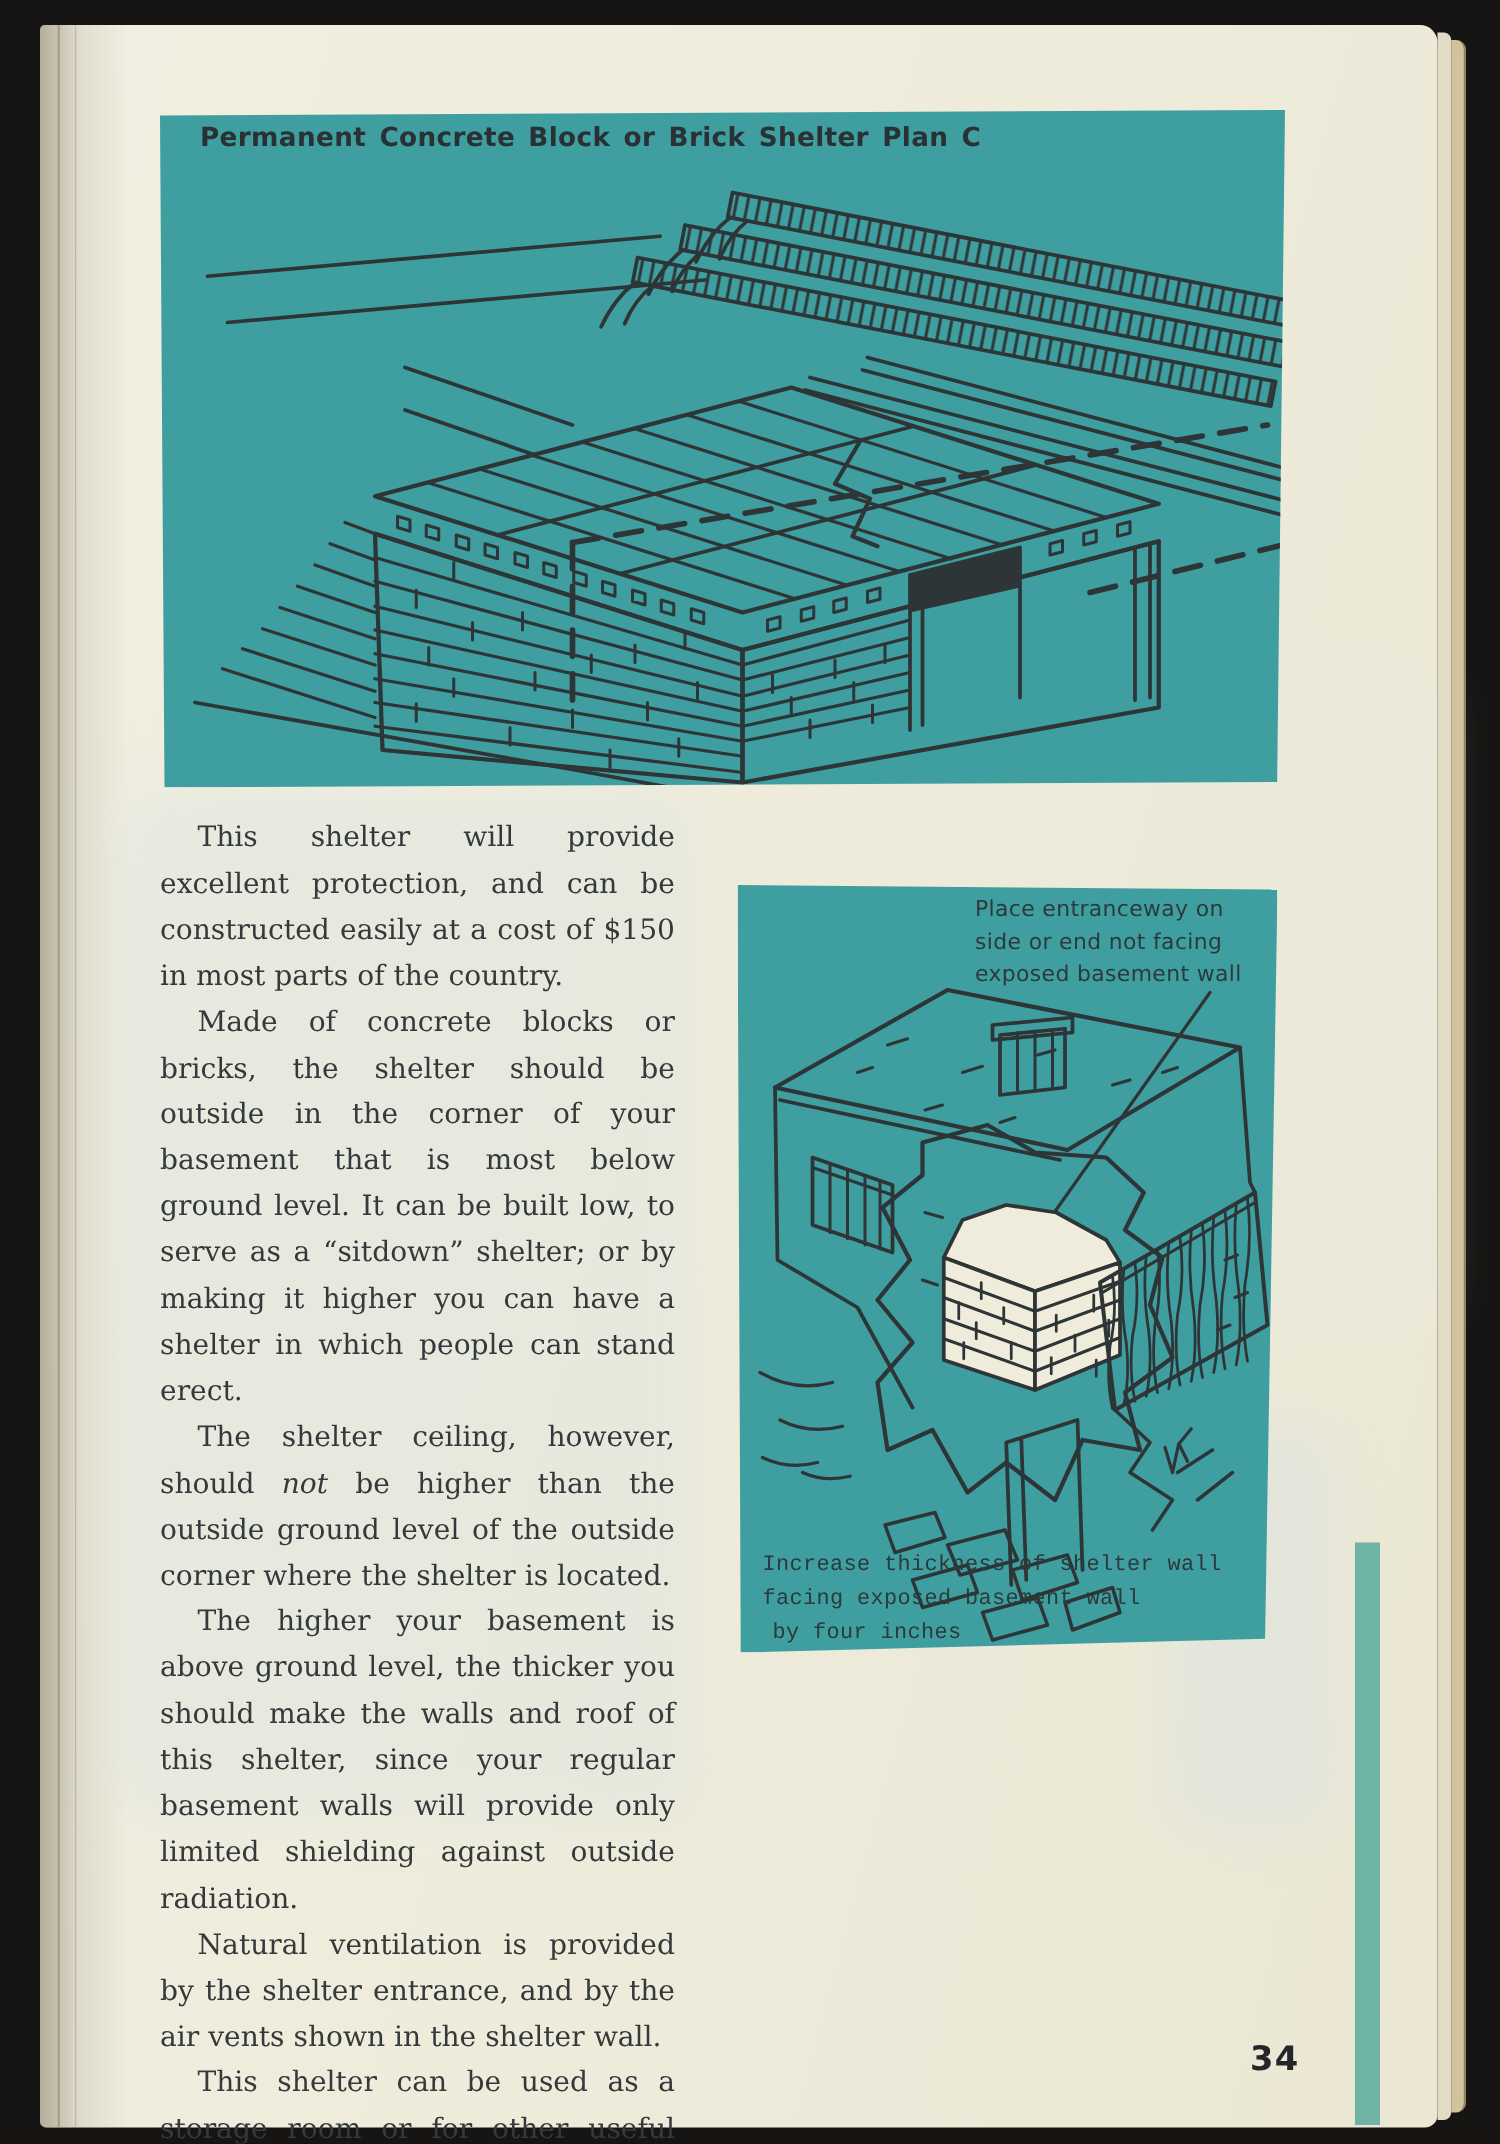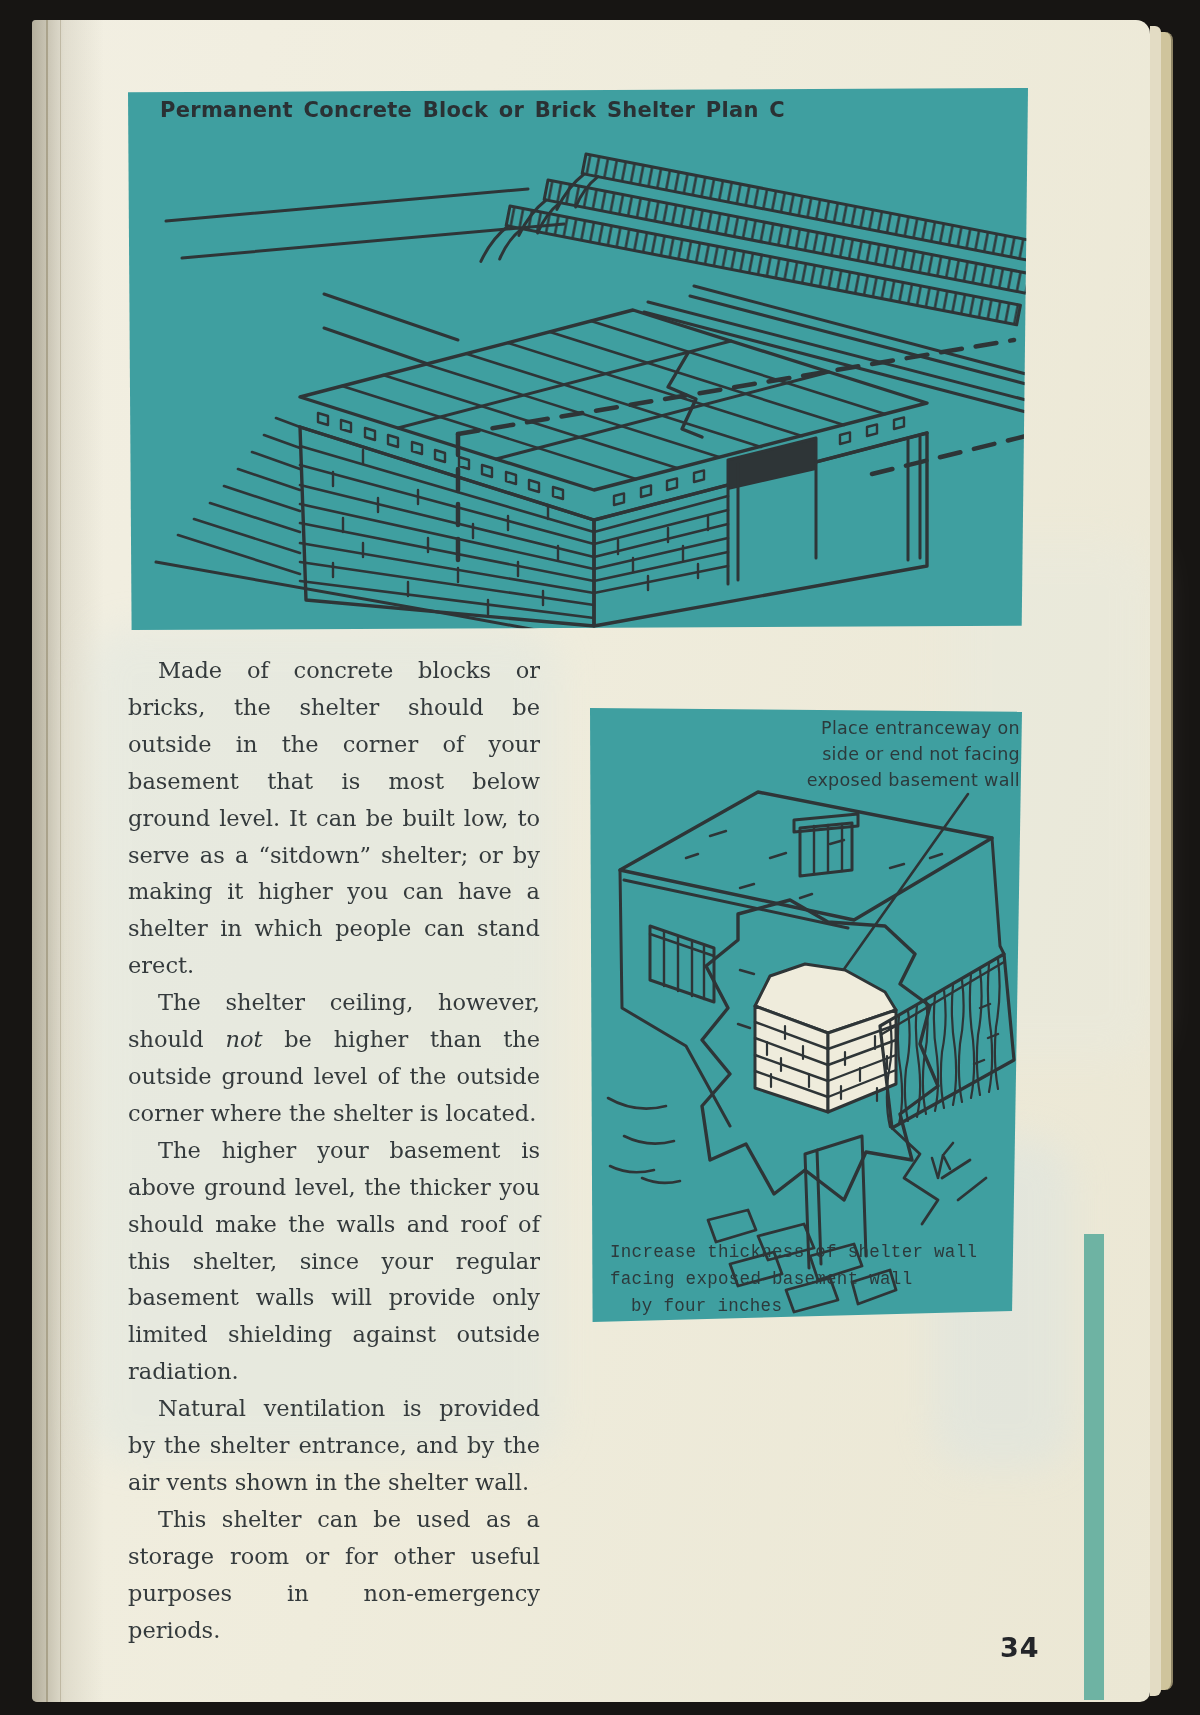--- a/index.html
+++ b/index.html
@@ -124,6 +124,7 @@
   </div>
 
   <div class="body-col">
+    <p>This shelter will provide excellent protection, and can be constructed easily at a cost of $150 in most parts of the country.</p>
     <p>Made of concrete blocks or bricks, the shelter should be outside in the corner of your basement that is most below ground level. It can be built low, to serve as a “sitdown” shelter; or by making it higher you can have a shelter in which people can stand erect.</p>
     <p><span>The shelter ceiling, however, should </span><em>not</em><span> be higher than the outside ground level of the outside corner where the shelter is located.</span></p>
     <p>The higher your basement is above ground level, the thicker you should make the walls and roof of this shelter, since your regular basement walls will provide only limited shielding against outside radiation.</p>

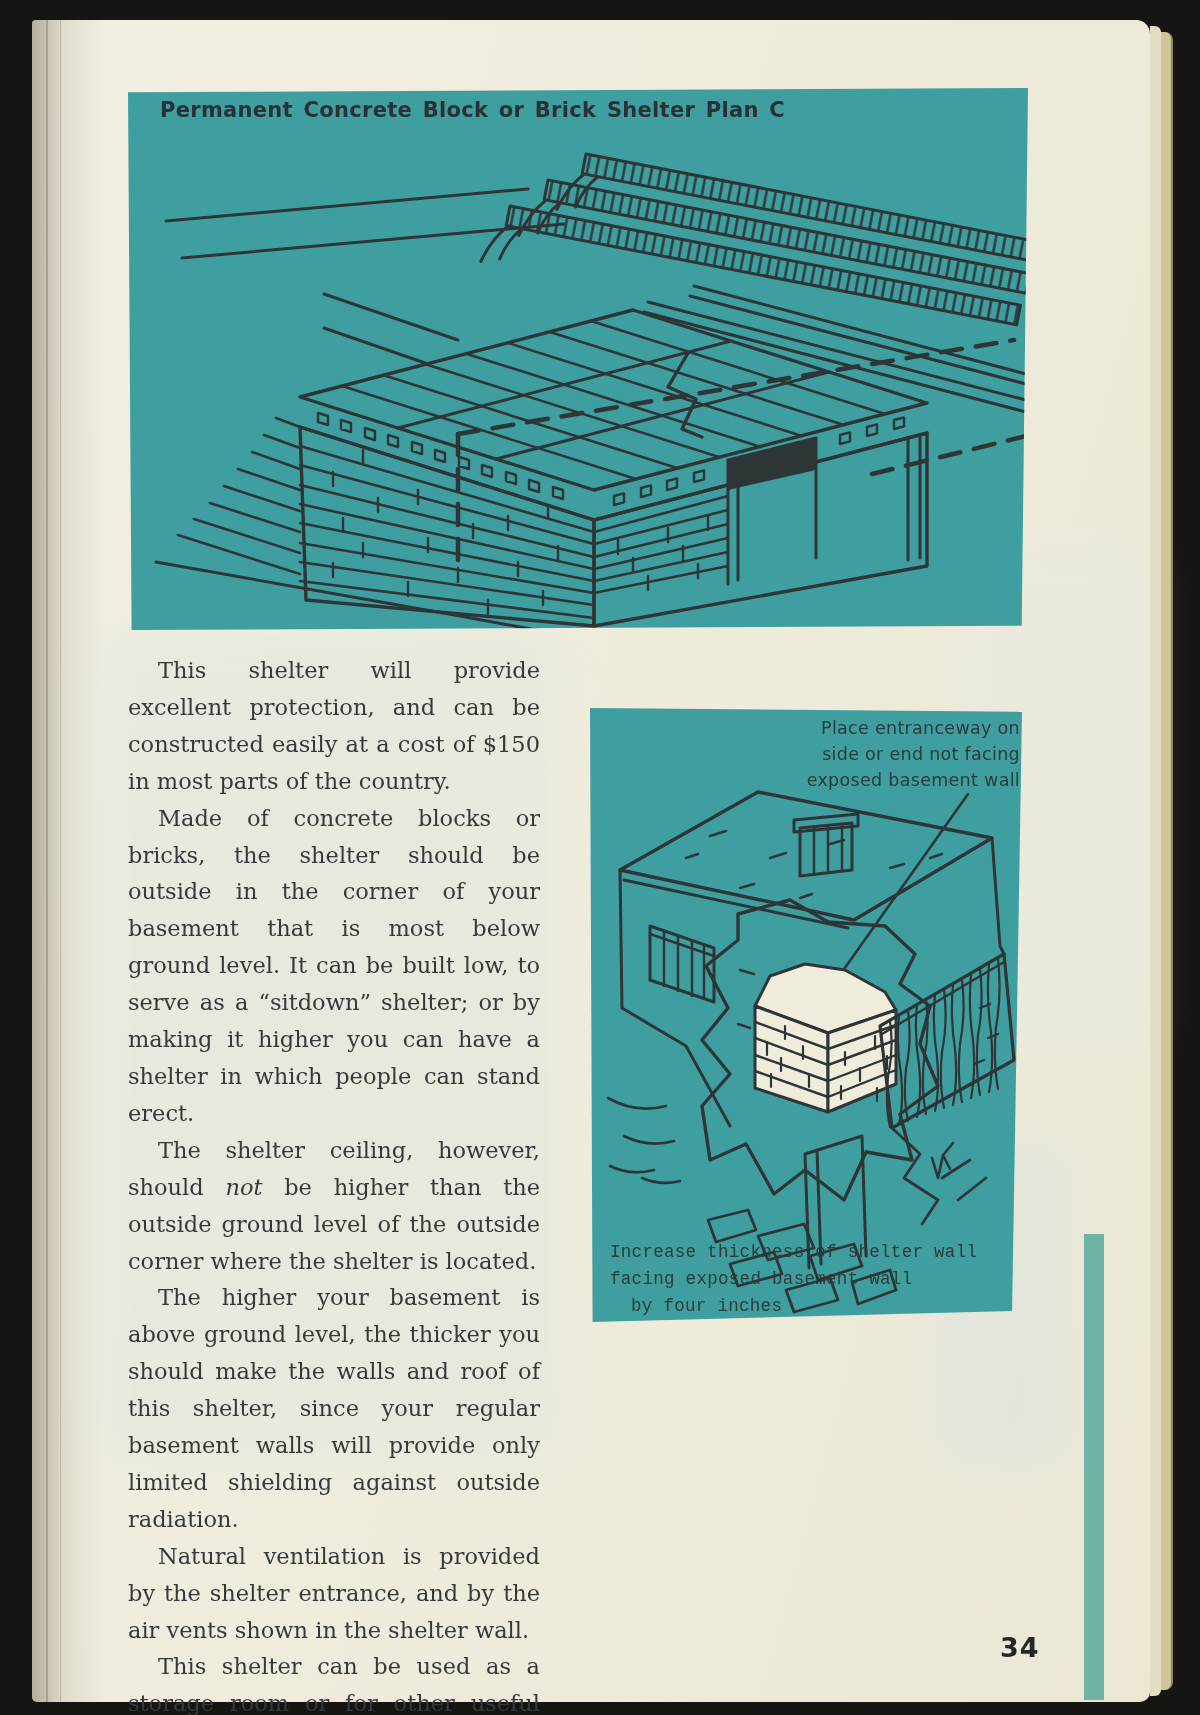--- a/index.html
+++ b/index.html
@@ -34,7 +34,7 @@
              color:var(--title-ink,#2a3134);letter-spacing:.3px;word-spacing:3px;margin-left:20px;}
   .cap{position:absolute;font:17.5px/26px "DejaVu Sans","Liberation Sans",sans-serif;
        color:var(--caption-ink,#2c3a3c);letter-spacing:.3px;}
-  .cap-top{left:190px;top:7px;width:240px;text-align:right;}
+  .cap-top{left:190px;top:7px;width:240px;}
   .cap-bottom{left:20px;top:531px;width:400px;line-height:27px;font-family:Liberation Mono, monospace;}
   .cap-line{display:block;}
   .cap-indent{padding-left:8px;margin-left:13px;}

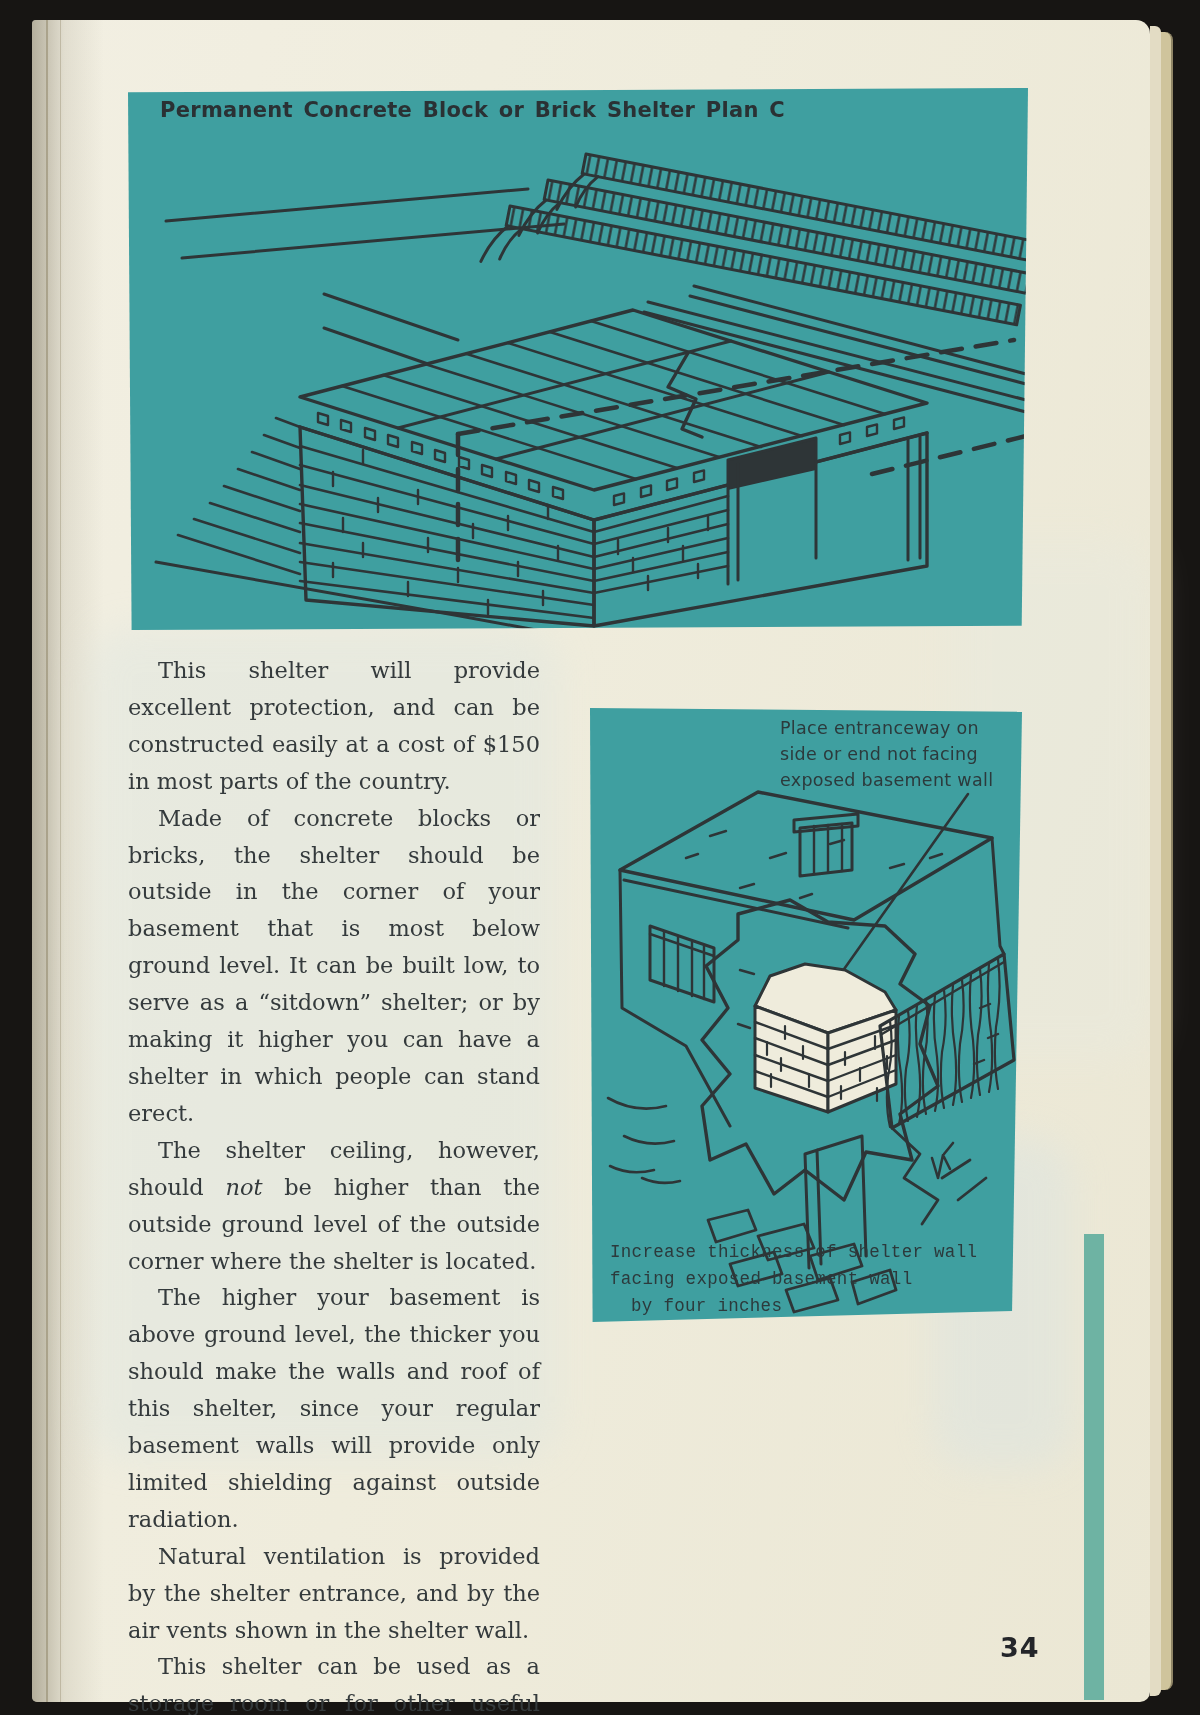--- a/index.html
+++ b/index.html
@@ -37,7 +37,7 @@
   .cap-top{left:190px;top:7px;width:240px;}
   .cap-bottom{left:20px;top:531px;width:400px;line-height:27px;font-family:Liberation Mono, monospace;}
   .cap-line{display:block;}
-  .cap-indent{padding-left:8px;margin-left:13px;}
+  .cap-indent{padding-left:8px;}
 
   .body-col{position:absolute;left:128px;top:652px;width:412px;
             font-family:"DejaVu Serif","Liberation Serif",serif;font-size:22.5px;line-height:36.9px;

